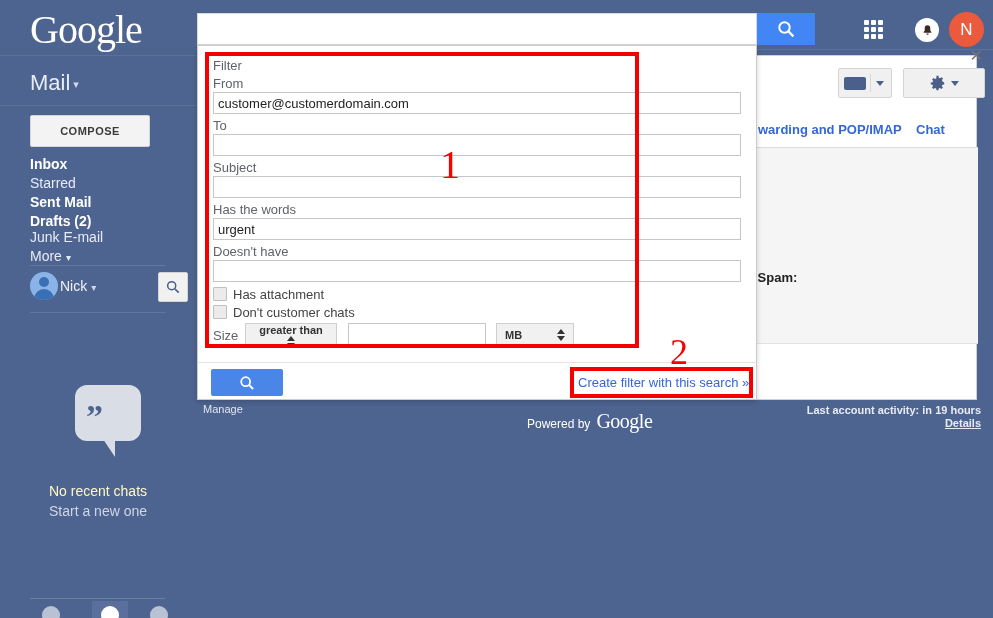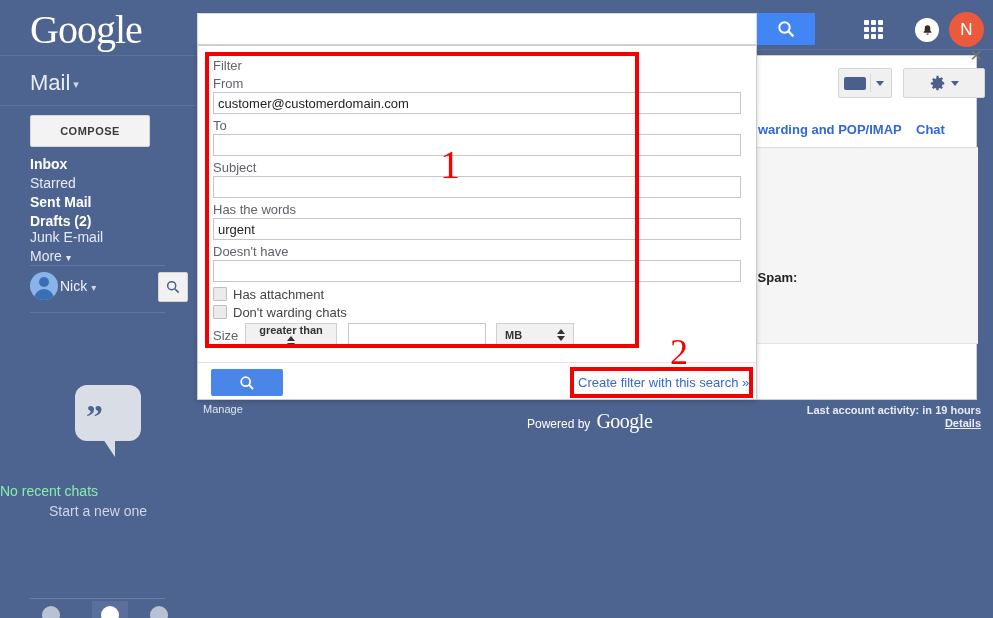--- a/index.html
+++ b/index.html
@@ -249,7 +249,7 @@
 </div>
 <div class="cbrow" style="top:305px">
   <span class="cbox"></span>
-  <span>Don't warding chats</span>
+  <span>Don't customer chats</span>
 </div>
 
 <div id="size-label">Size</div>

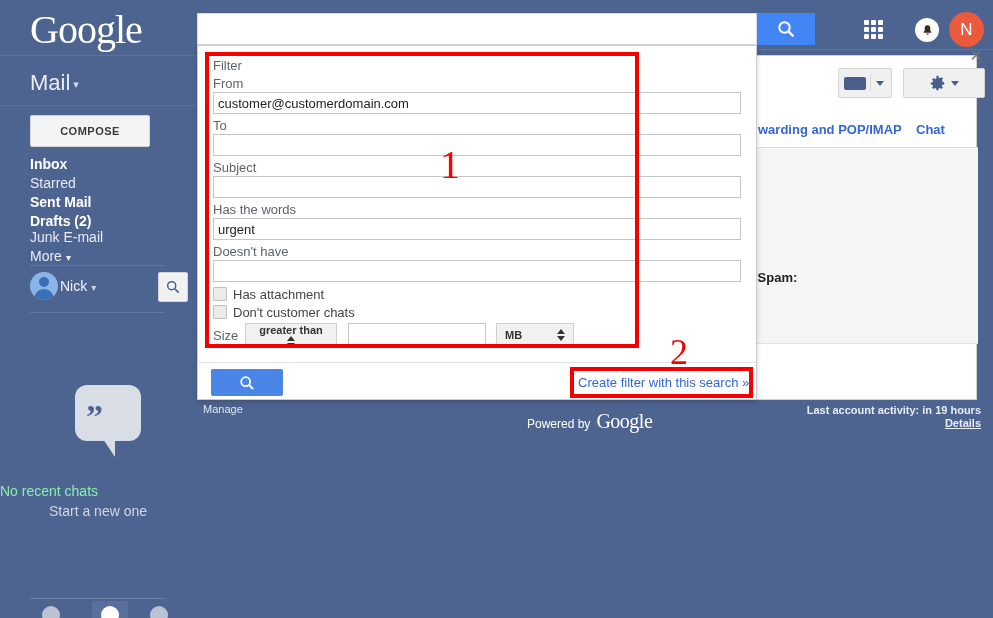--- a/index.html
+++ b/index.html
@@ -40,7 +40,7 @@
   #chat-bubble{position:absolute;left:75px;top:385px;width:66px;height:56px;background:#d8dde6;border-radius:12px;}
   #chat-bubble:after{content:"";position:absolute;left:18px;top:54px;width:0;height:0;border-left:10px solid transparent;border-right:12px solid #d8dde6;border-bottom:18px solid transparent;}
   #quote{position:absolute;left:86px;top:400px;color:#4e6490;font-size:34px;font-family:"Liberation Serif",serif;font-weight:bold;line-height:1;}
-  #nochat{position:absolute;left:0;top:483px;width:196px;text-align:left;font-size:14px;color:#86efac;}
+  #nochat{position:absolute;left:0;top:483px;width:196px;text-align:center;font-size:14px;color:#fef9c3;}
   #startnew{position:absolute;left:0;top:503px;width:196px;text-align:center;font-size:14px;color:#cfd6e4;cursor:pointer;}
 
   #chat-foot-sep{position:absolute;left:30px;top:598px;width:135px;height:1px;background:#6a7ea6;}

